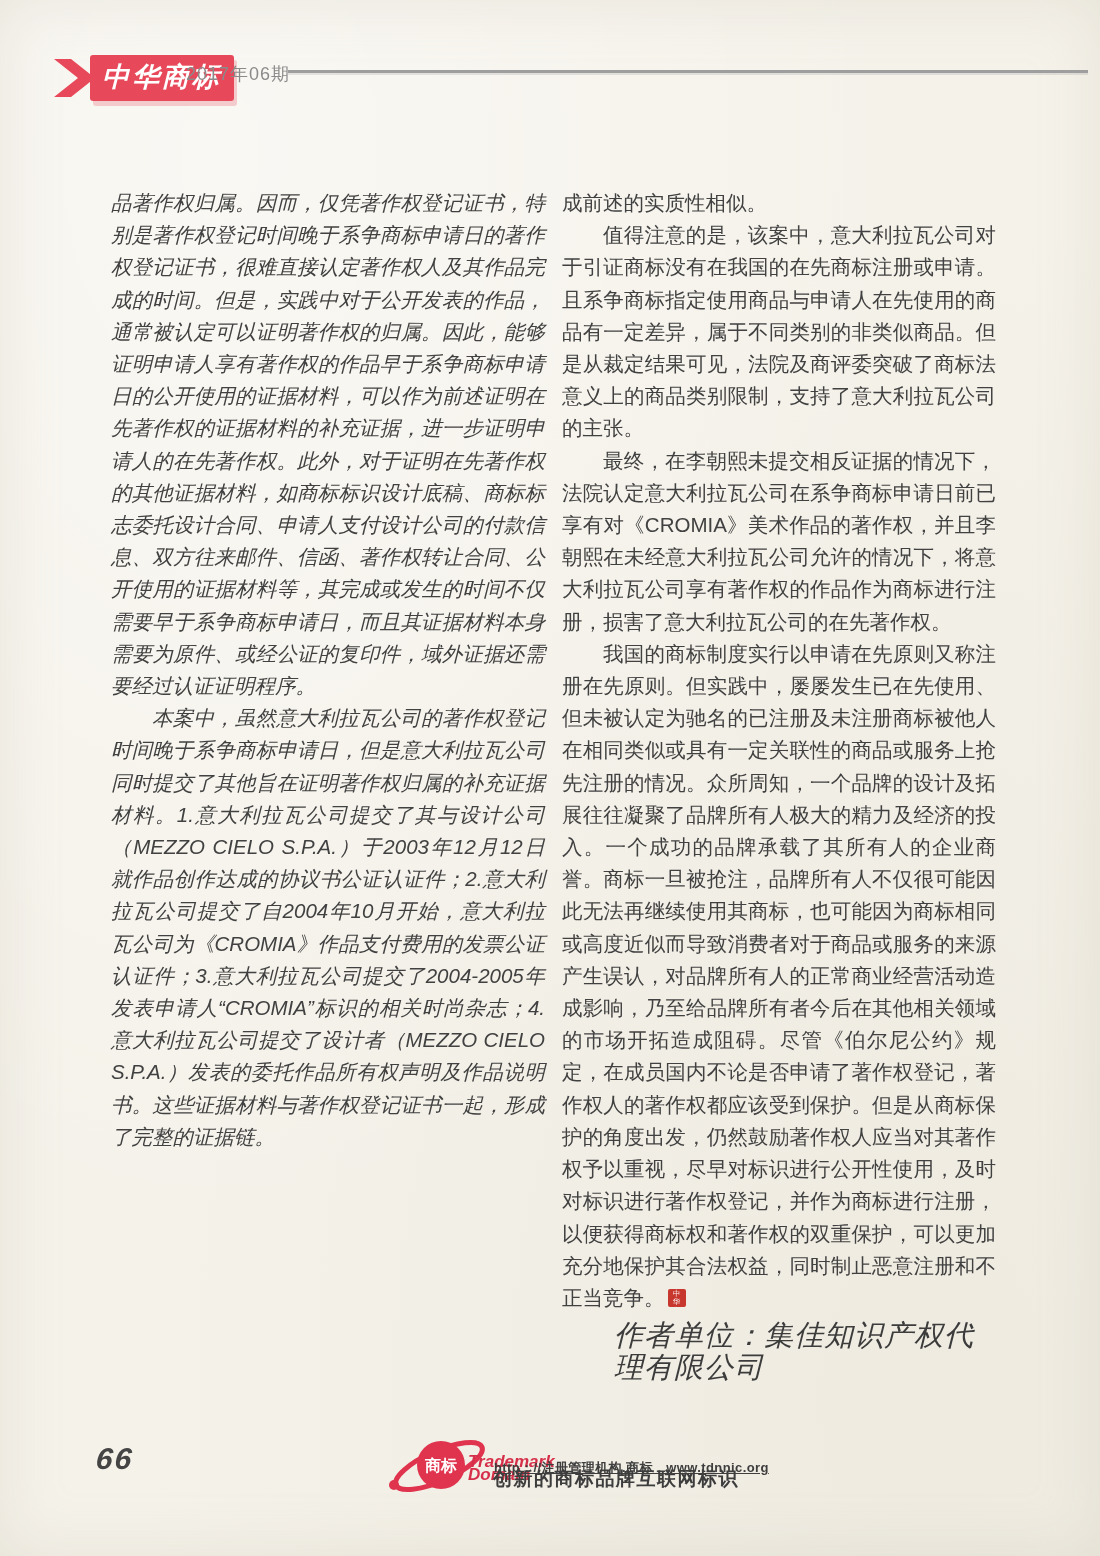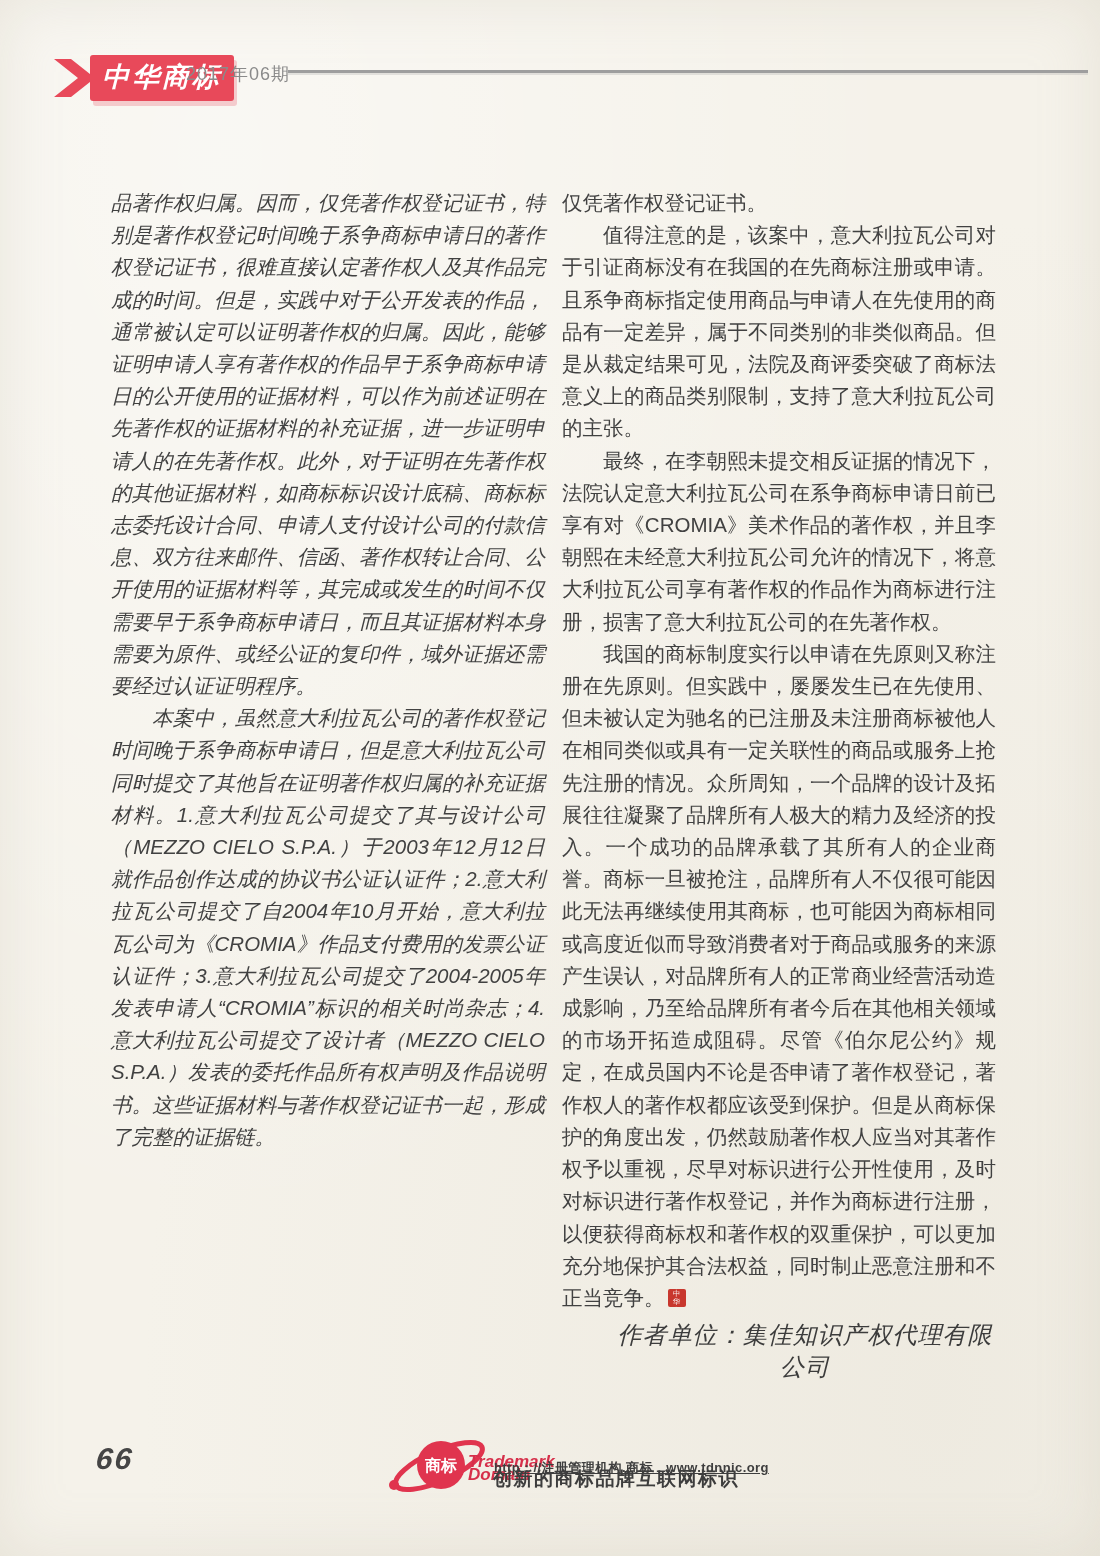--- a/index.html
+++ b/index.html
@@ -134,7 +134,7 @@
   </div>
 
   <div class="col col-right">
-    <p class="para"><span>仅凭著作权登记证书。</span></p>
+    <p class="para"><span>成前述的实质性相似。</span></p>
     <p class="para indent"><span>值得注意的是，该案中，意大利拉瓦公司对于引证商标没有在我国的在先商标注册或申请。且系争商标指定使用商品与申请人在先使用的商品有一定差异，属于不同类别的非类似商品。但是从裁定结果可见，法院及商评委突破了商标法意义上的商品类别限制，支持了意大利拉瓦公司的主张。</span></p>
     <p class="para indent"><span>最终，在李朝熙未提交相反证据的情况下，法院认定意大利拉瓦公司在系争商标申请日前已享有对《CROMIA》美术作品的著作权，并且李朝熙在未经意大利拉瓦公司允许的情况下，将意大利拉瓦公司享有著作权的作品作为商标进行注册，损害了意大利拉瓦公司的在先著作权。</span></p>
     <p class="para indent"><span>我国的商标制度实行以申请在先原则又称注册在先原则。但实践中，屡屡发生已在先使用、但未被认定为驰名的已注册及未注册商标被他人在相同类似或具有一定关联性的商品或服务上抢先注册的情况。众所周知，一个品牌的设计及拓展往往凝聚了品牌所有人极大的精力及经济的投入。一个成功的品牌承载了其所有人的企业商誉。商标一旦被抢注，品牌所有人不仅很可能因此无法再继续使用其商标，也可能因为商标相同或高度近似而导致消费者对于商品或服务的来源产生误认，对品牌所有人的正常商业经营活动造成影响，乃至给品牌所有者今后在其他相关领域的市场开拓造成阻碍。尽管《伯尔尼公约》规定，在成员国内不论是否申请了著作权登记，著作权人的著作权都应该受到保护。但是从商标保护的角度出发，仍然鼓励著作权人应当对其著作权予以重视，尽早对标识进行公开性使用，及时对标识进行著作权登记，并作为商标进行注册，以便获得商标权和著作权的双重保护，可以更加充分地保护其合法权益，同时制止恶意注册和不正当竞争。</span><span class="seal"><span class="seal-text">中华商标</span></span></p>

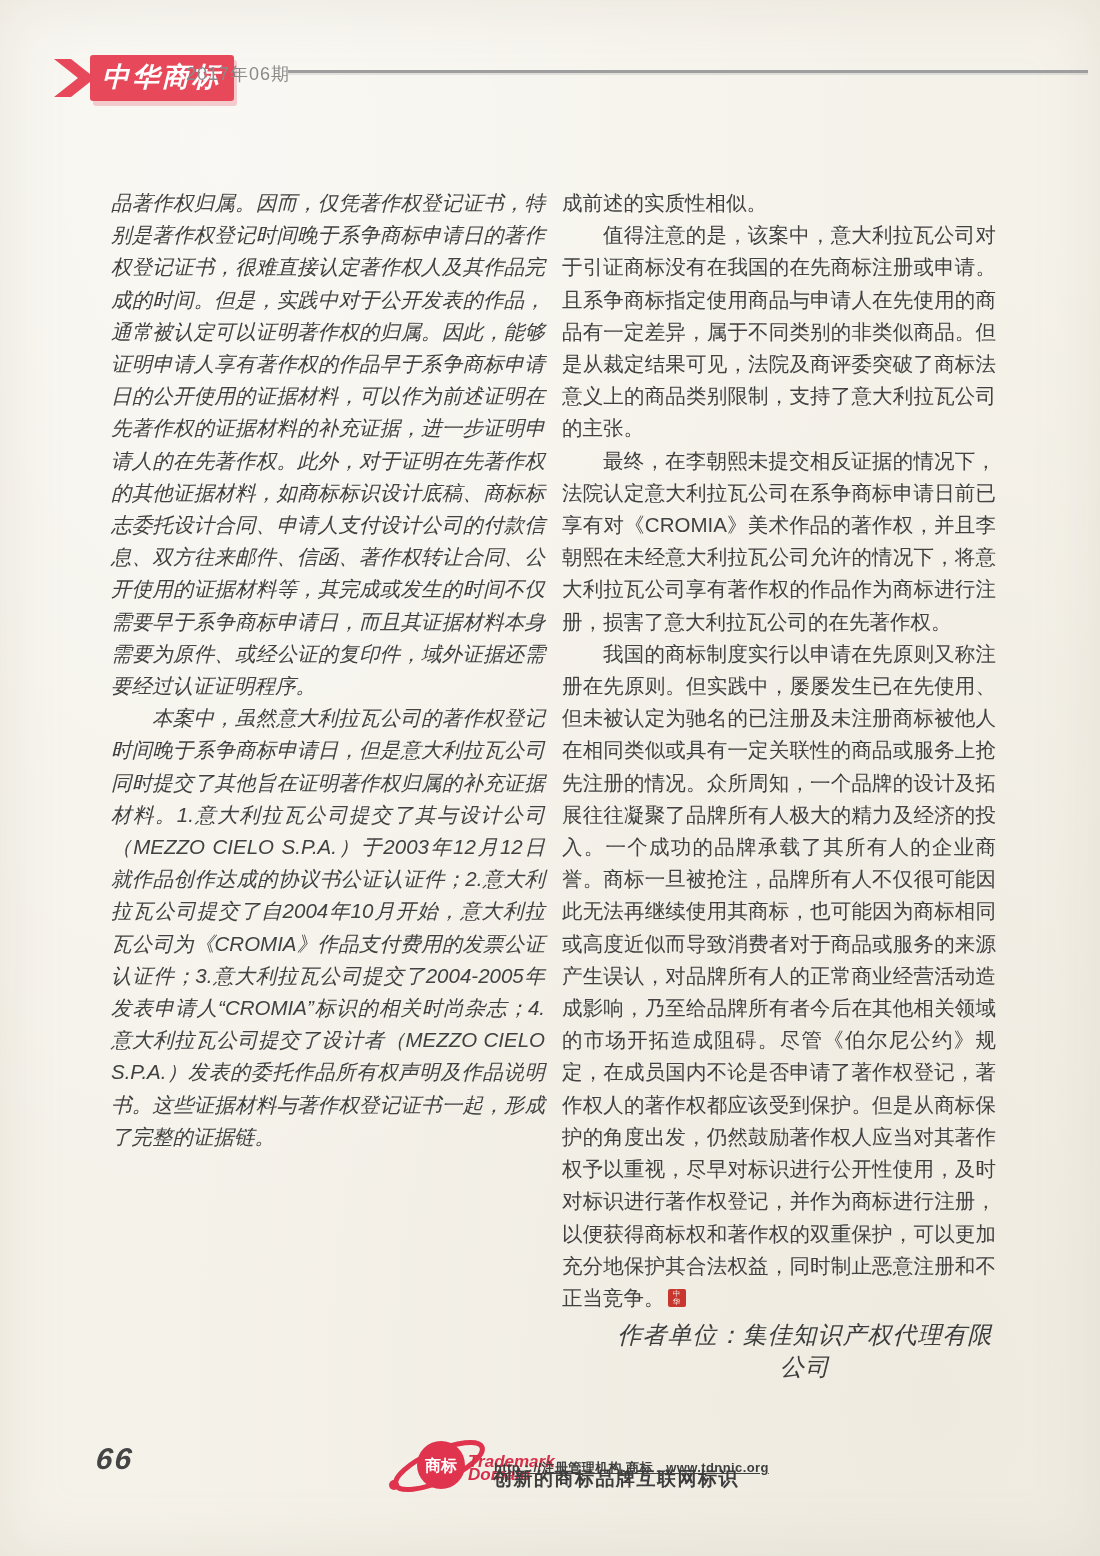--- a/index.html
+++ b/index.html
@@ -84,10 +84,10 @@
     padding-left: 52px;
     font-family: "Liberation Serif", "DejaVu Serif", serif;
     font-style: italic;
-    font-size: 24px;
+    font-size: 29px;
     color: #3c3c3c;
     letter-spacing: 1px;
-    text-align: center;
+    text-align: left;
   }
 
   

